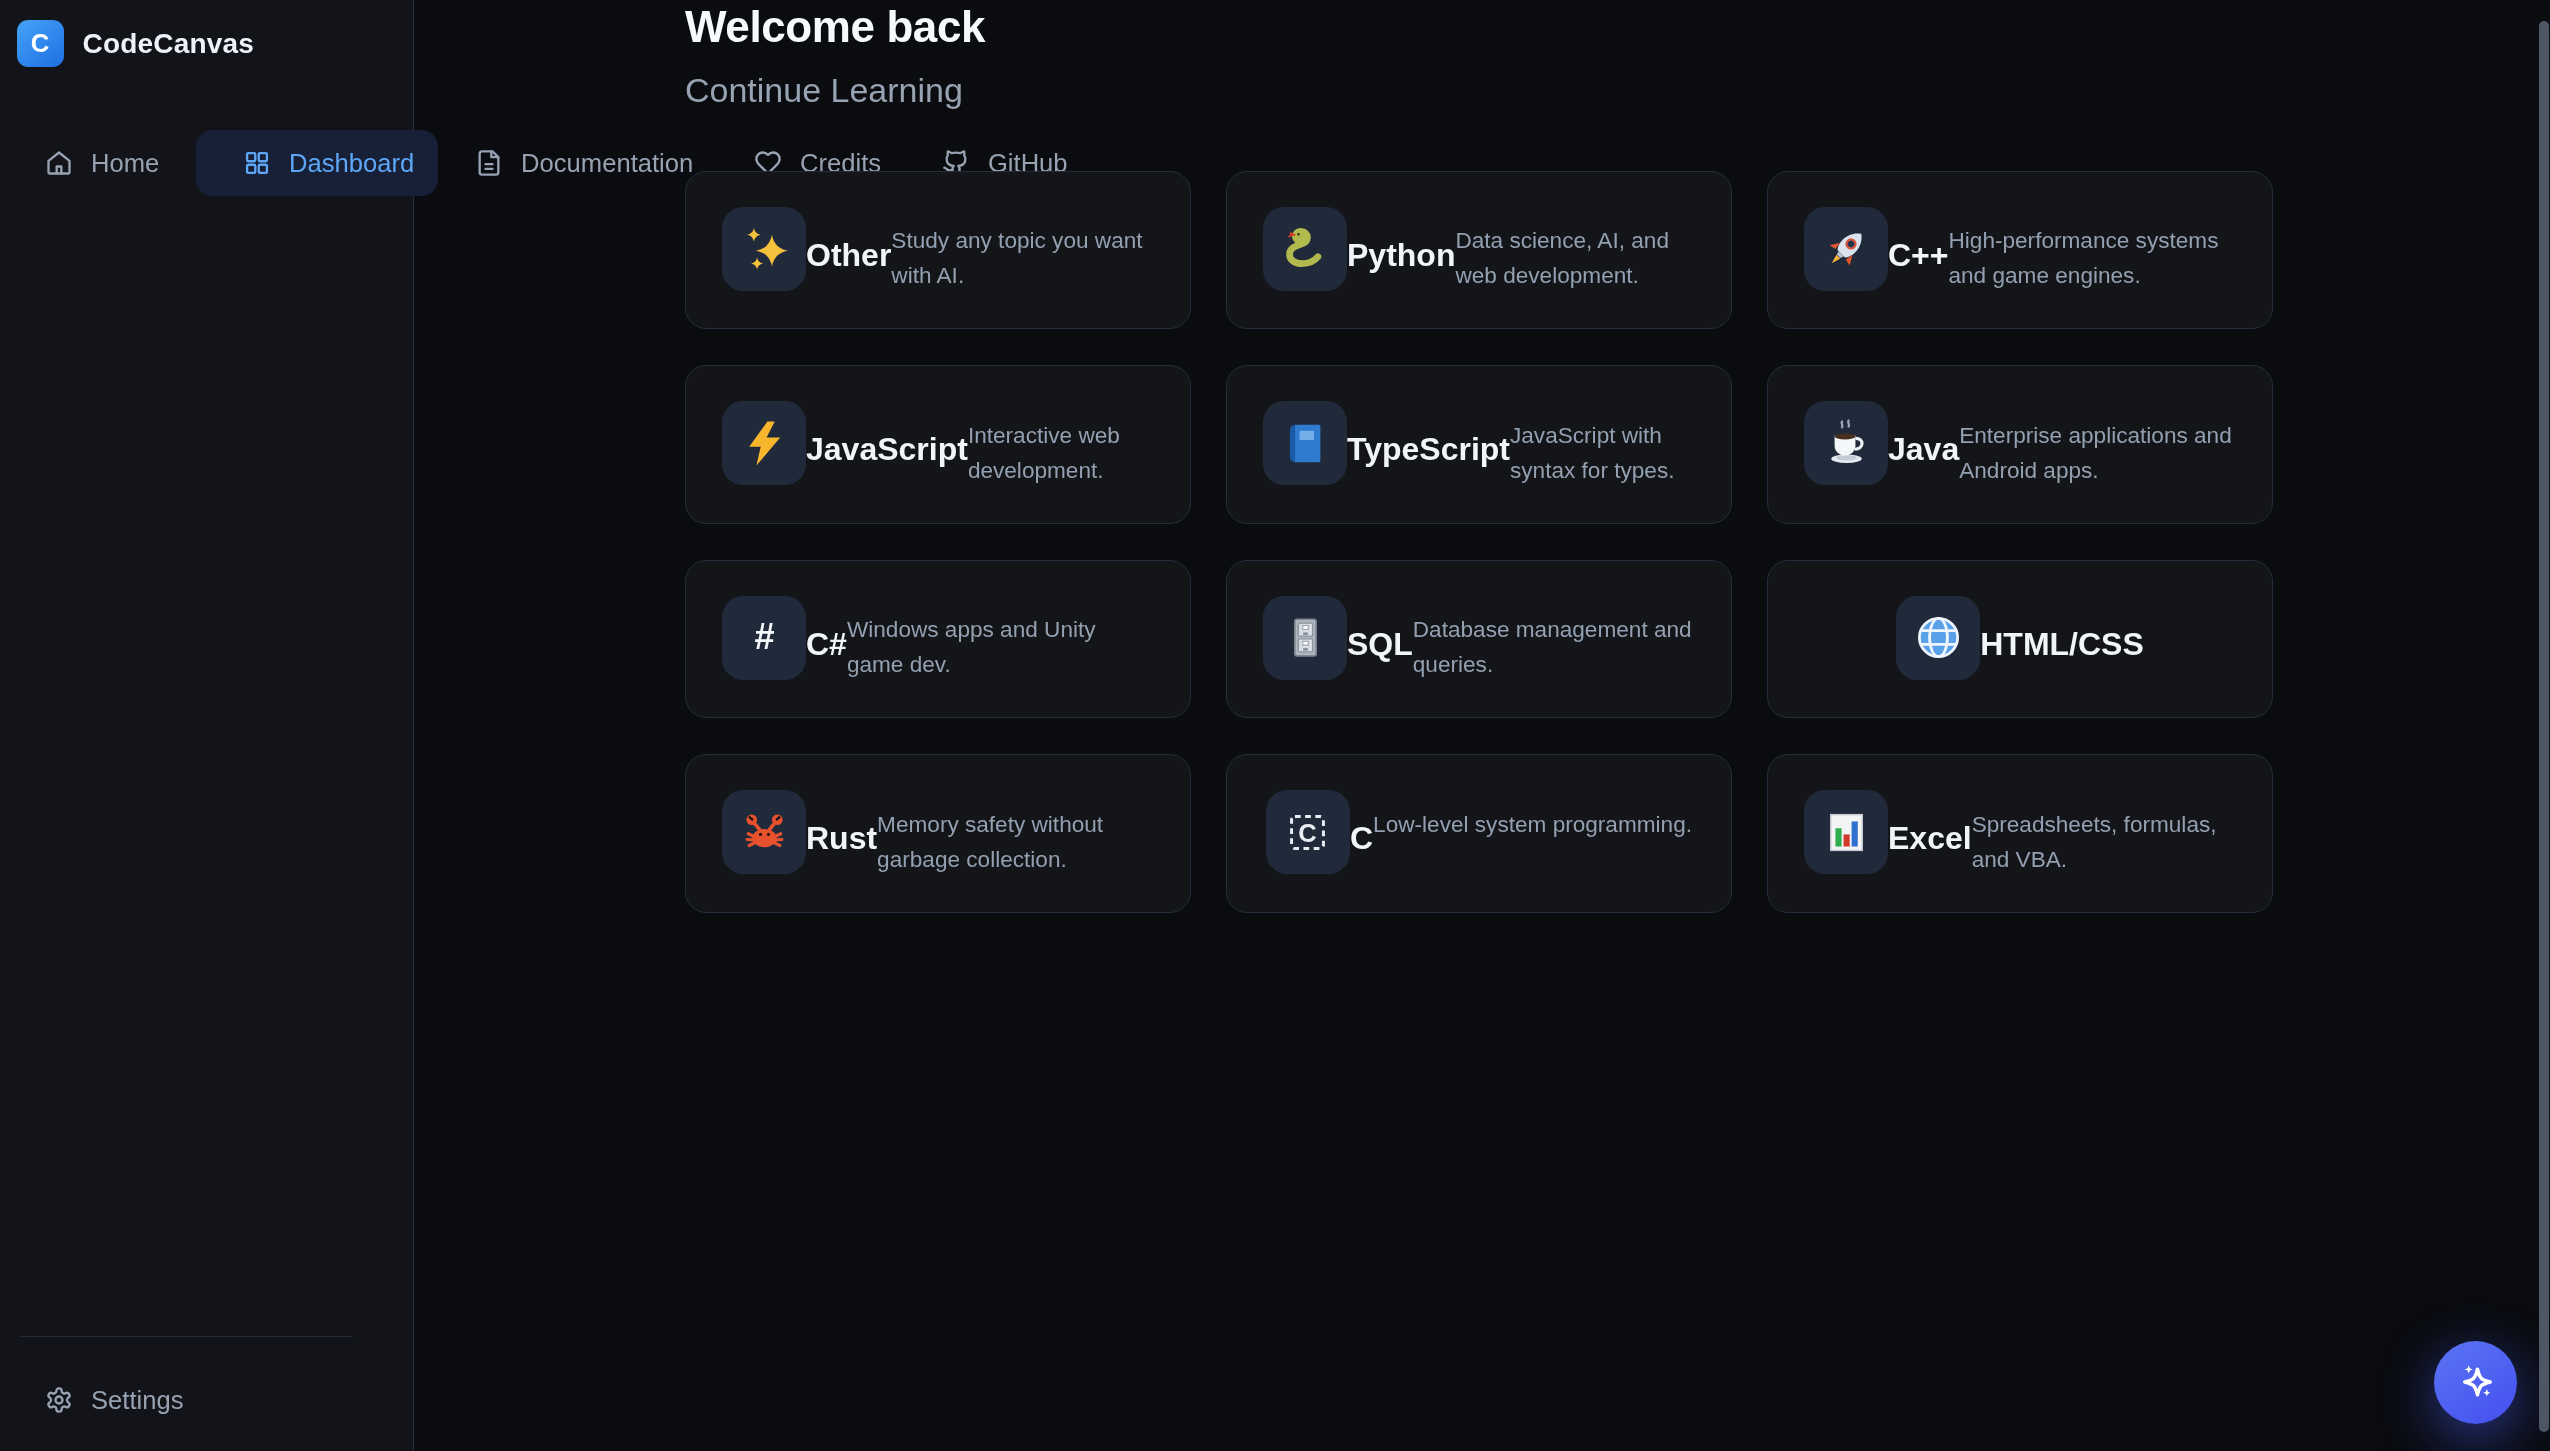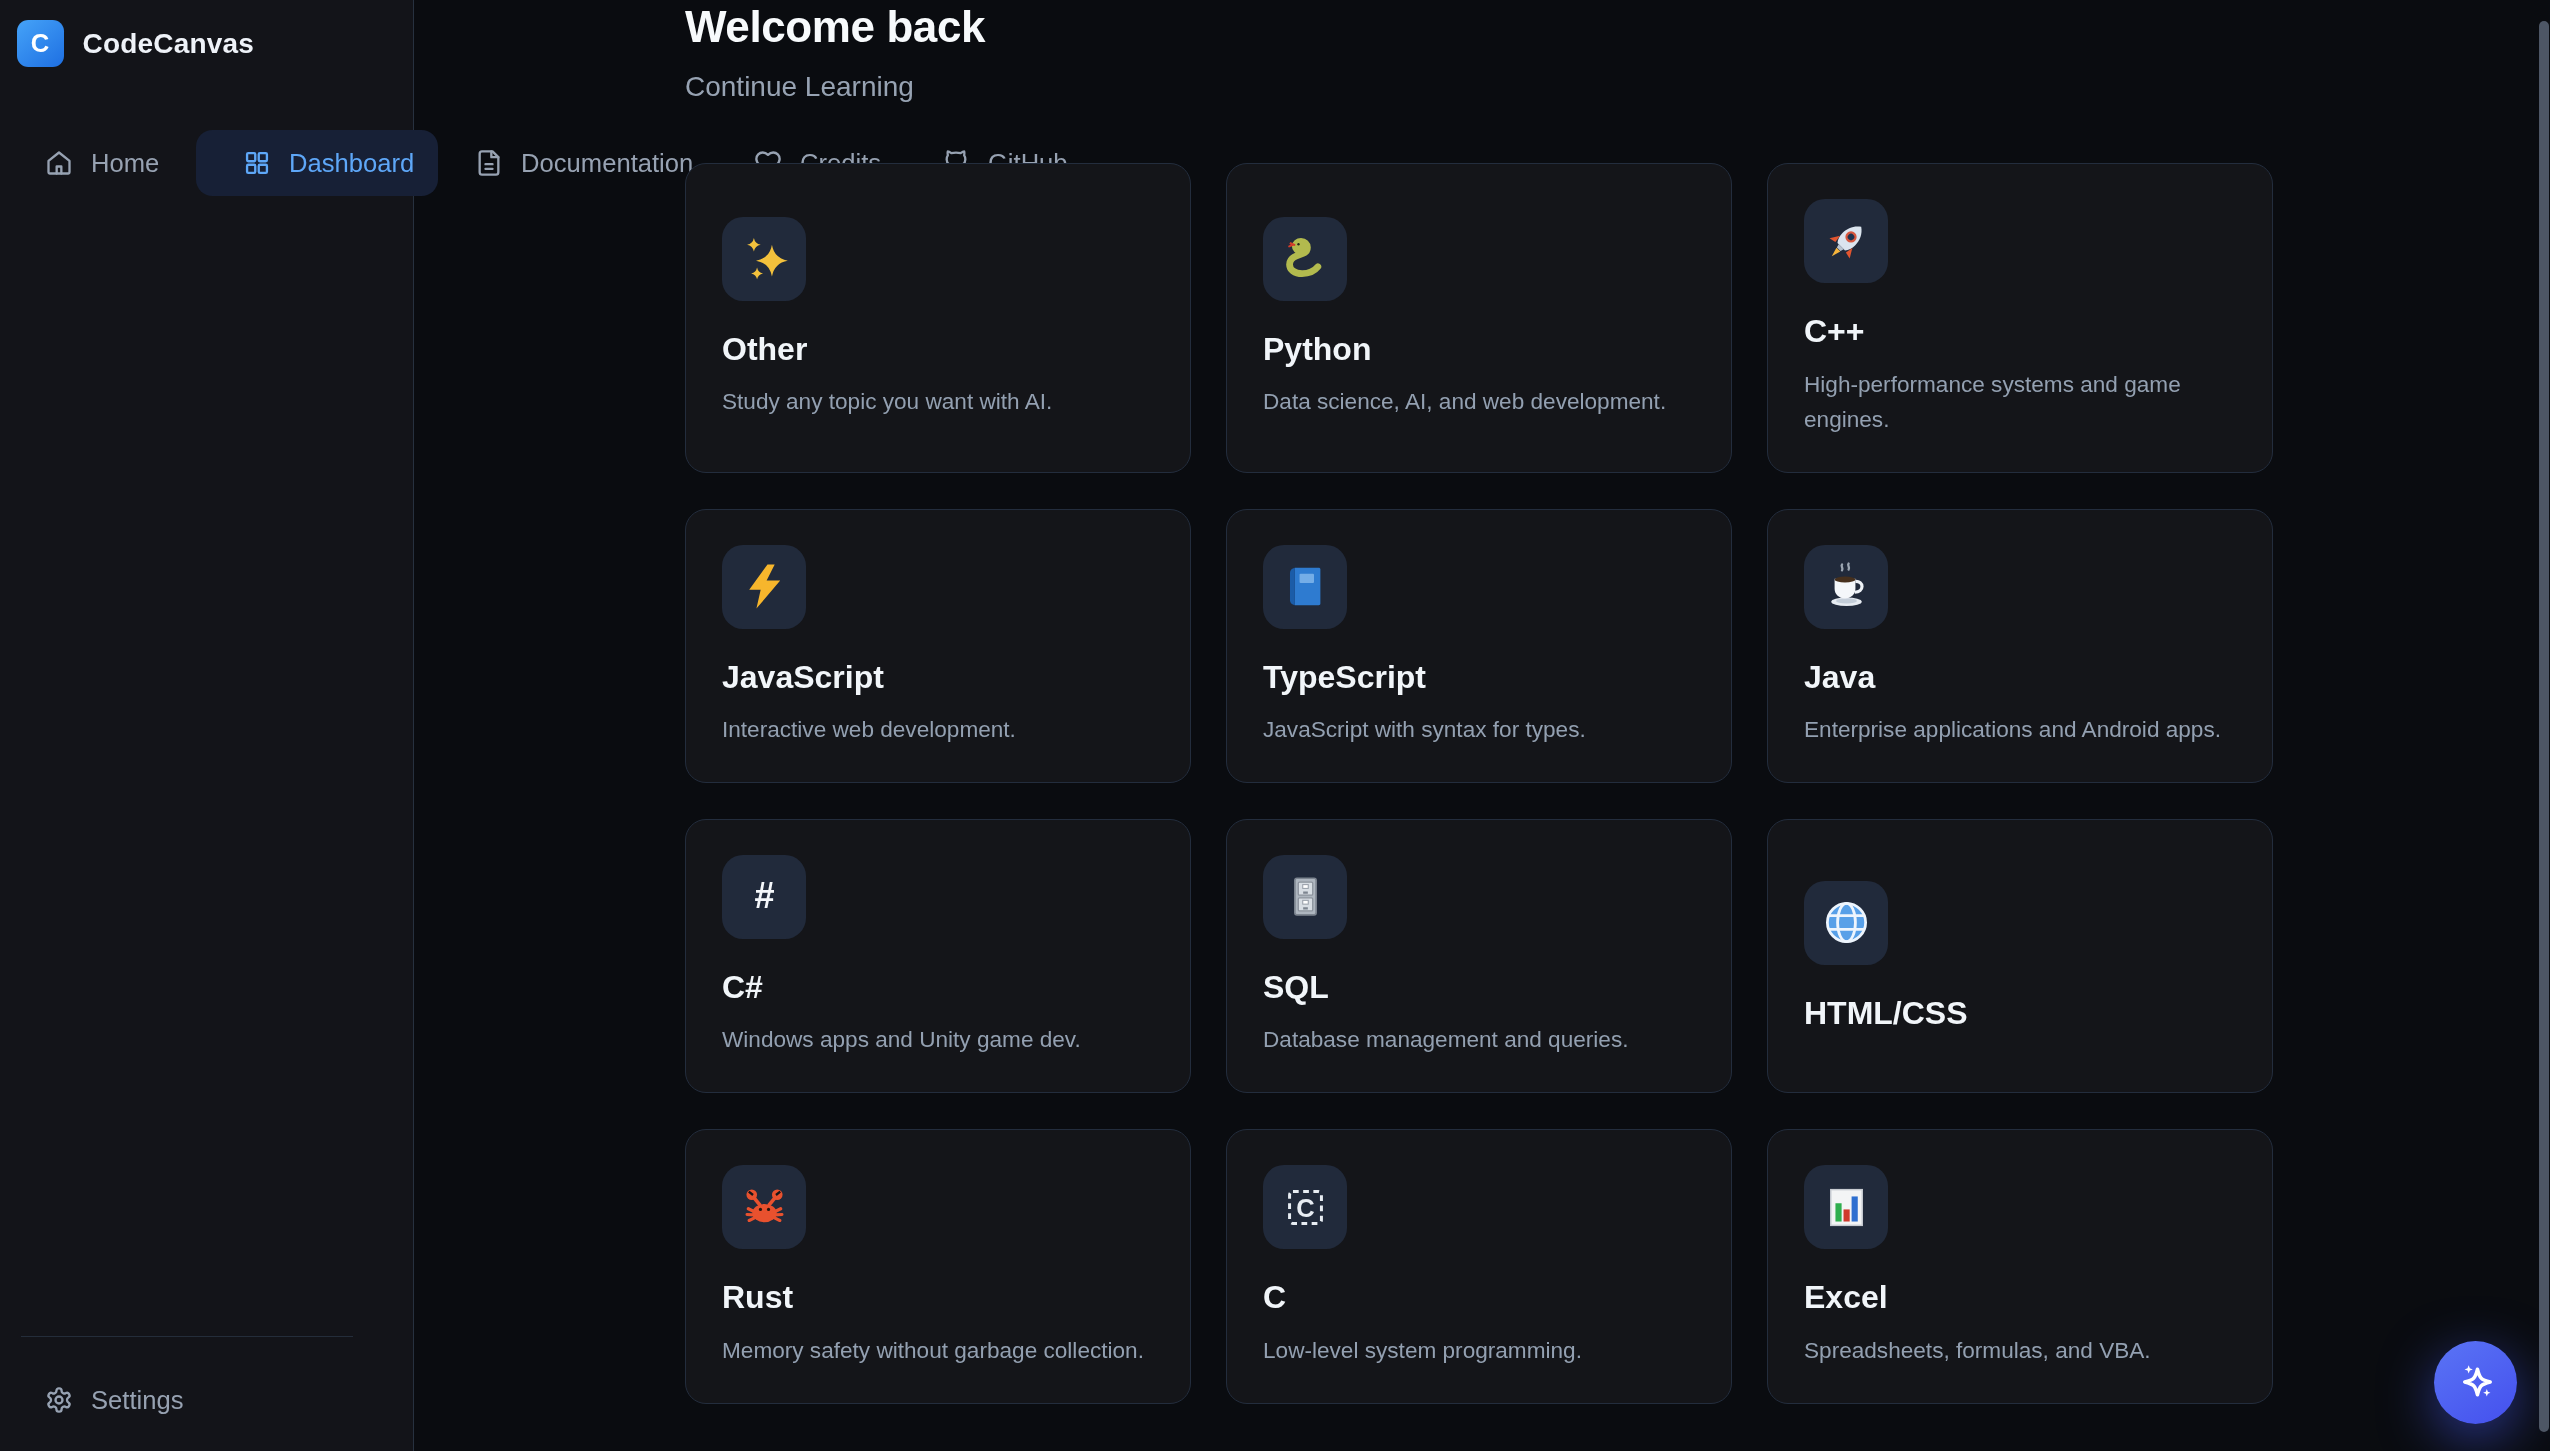--- a/index.html
+++ b/index.html
@@ -40,7 +40,7 @@
   
   .main { position:absolute; left:416px; top:0; right:0; bottom:0; padding:1.5px 0 0 269px; }
   .page-title { margin:0; font-size:44px; font-weight:800; color:#f7fafc; letter-spacing:-0.4px; line-height:1.12; }
-  .page-subtitle { margin:19px 0 0; font-size:28px; color:#97a3b3; line-height:1.2; }
+  .page-subtitle { margin:19px 0 0; font-size:34px; color:#97a3b3; line-height:1.2; }
 
   .grid {
     margin-top:60px; width:1588px;

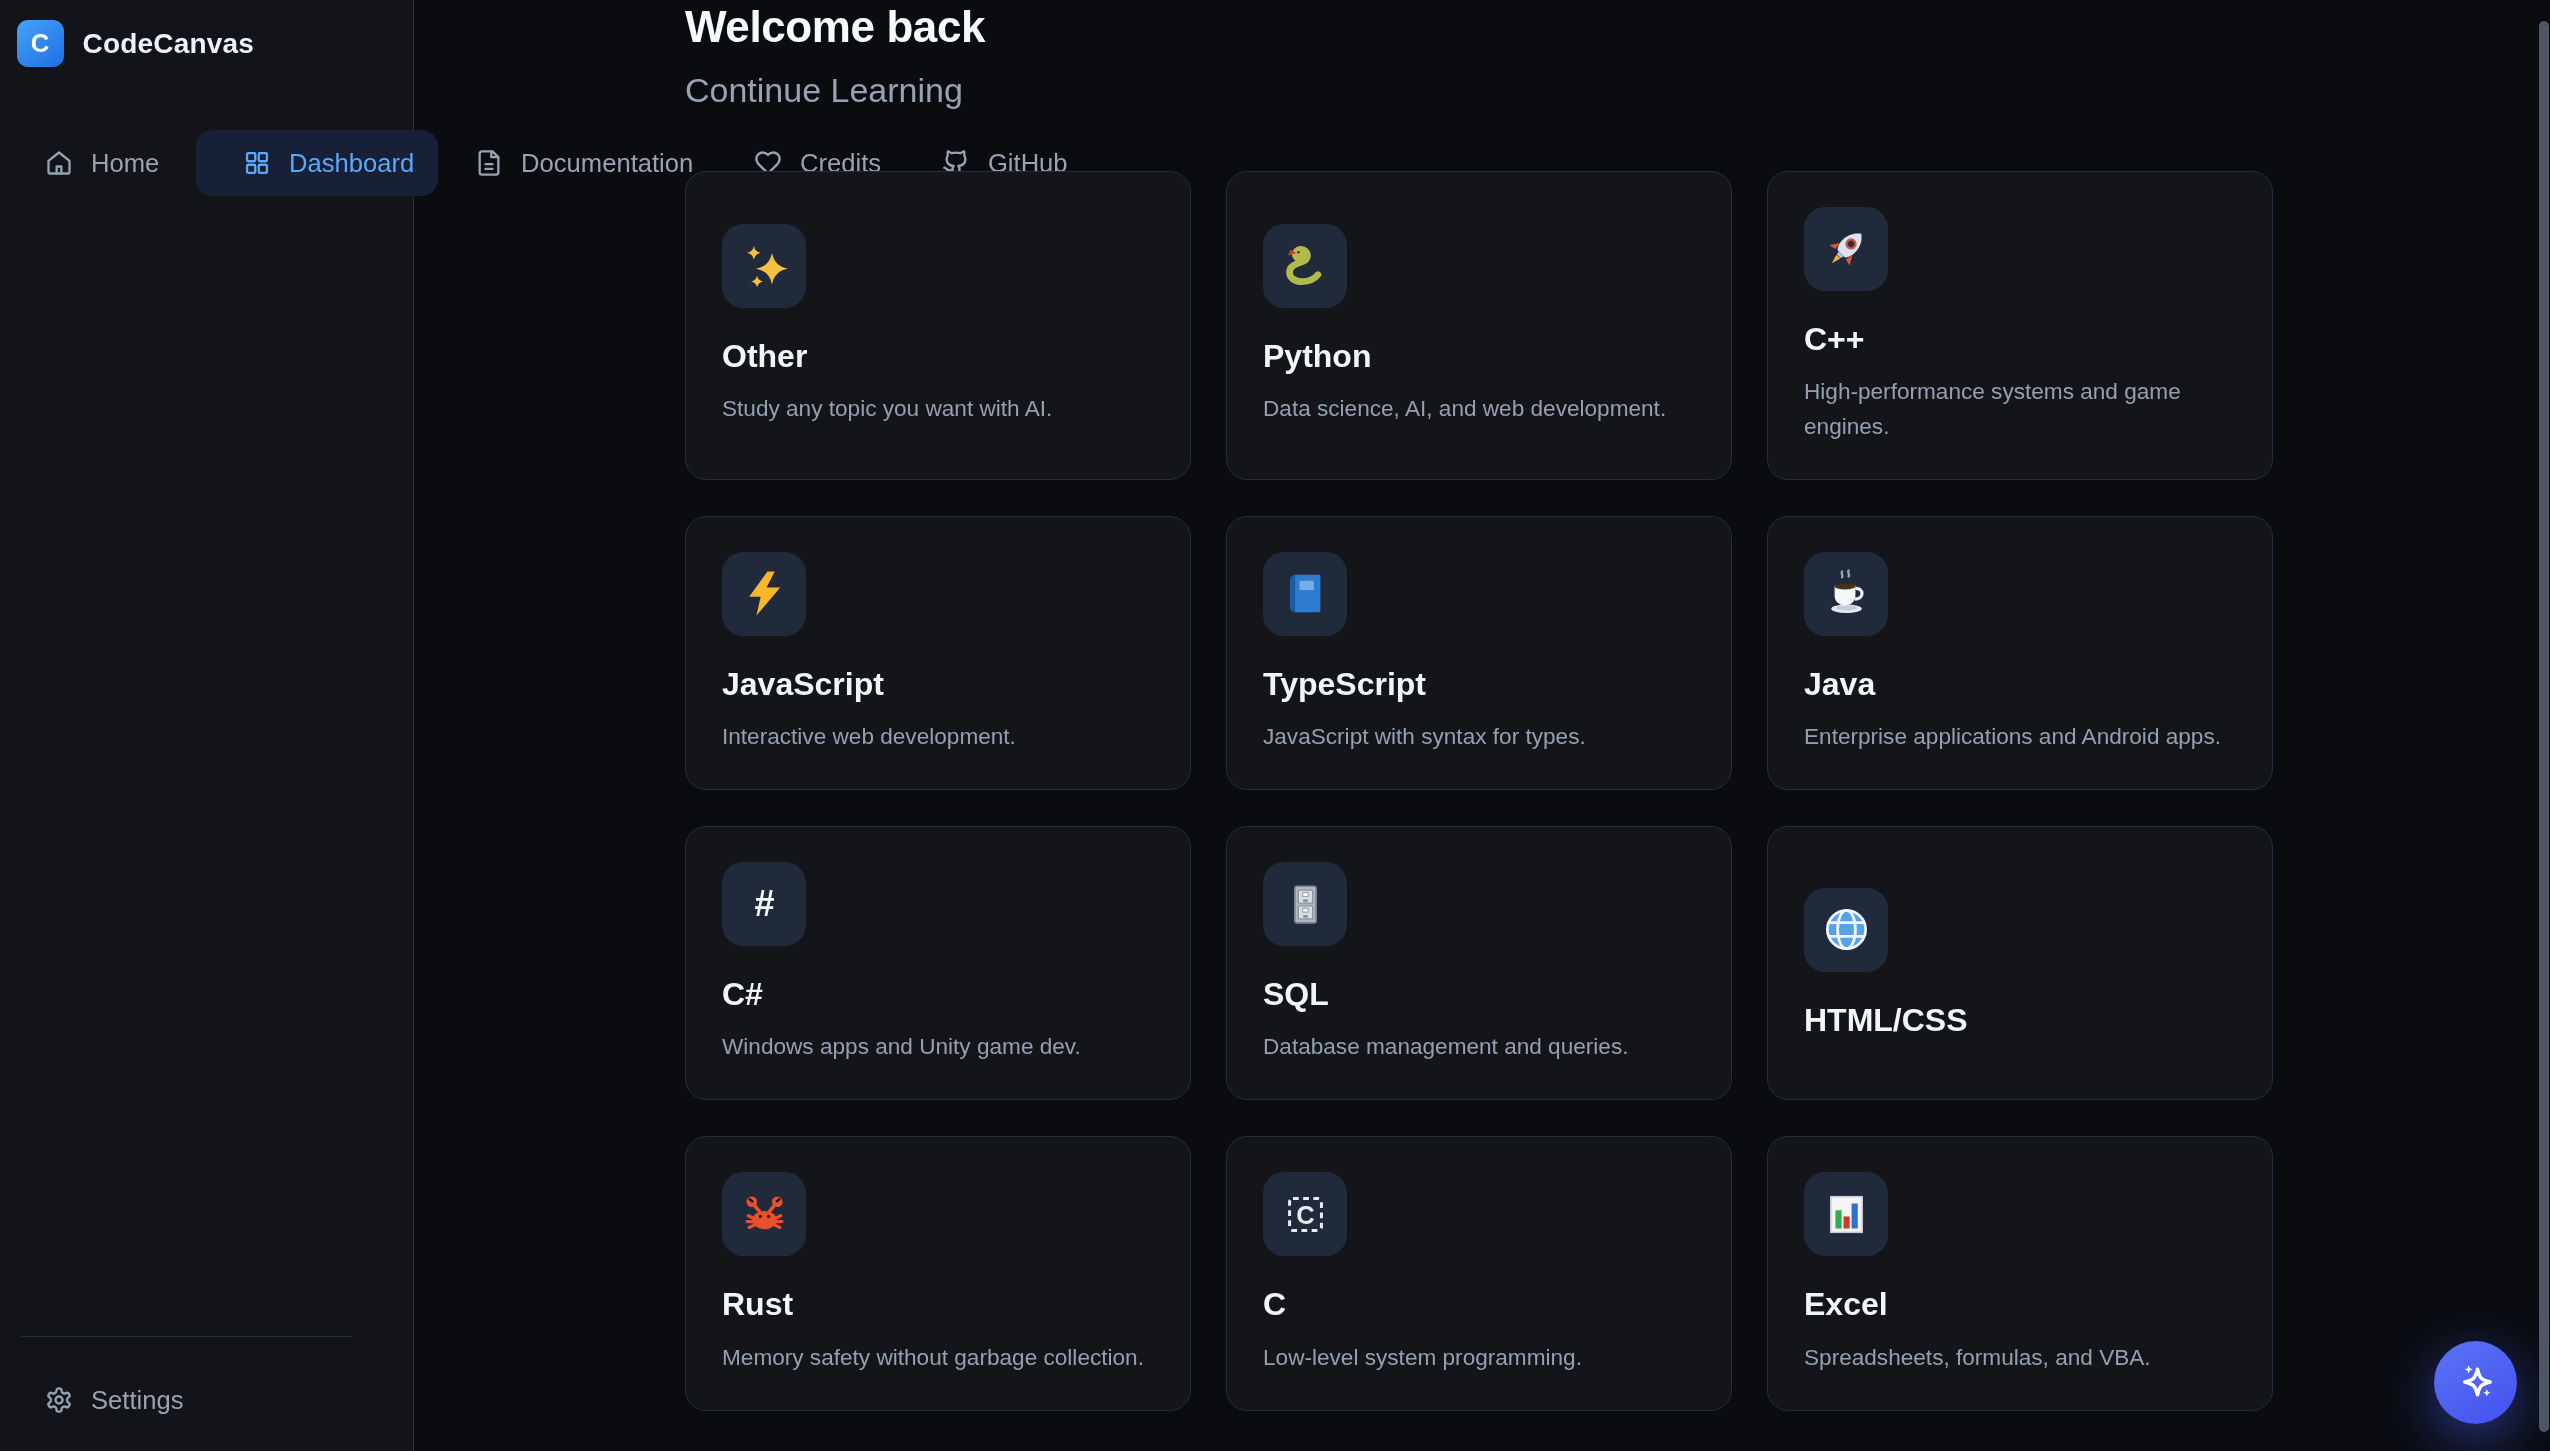--- a/index.html
+++ b/index.html
@@ -48,7 +48,7 @@
   }
   .card {
     background:#141519; border:1.5px solid #232d3d; border-radius:21px;
-    padding:35px 36px; display:flex; flex-direction:column; justify-content:center;
+    padding:35px 36px; display:flex; flex-direction:row; justify-content:center;
     cursor:pointer;
   }
   .tile {

